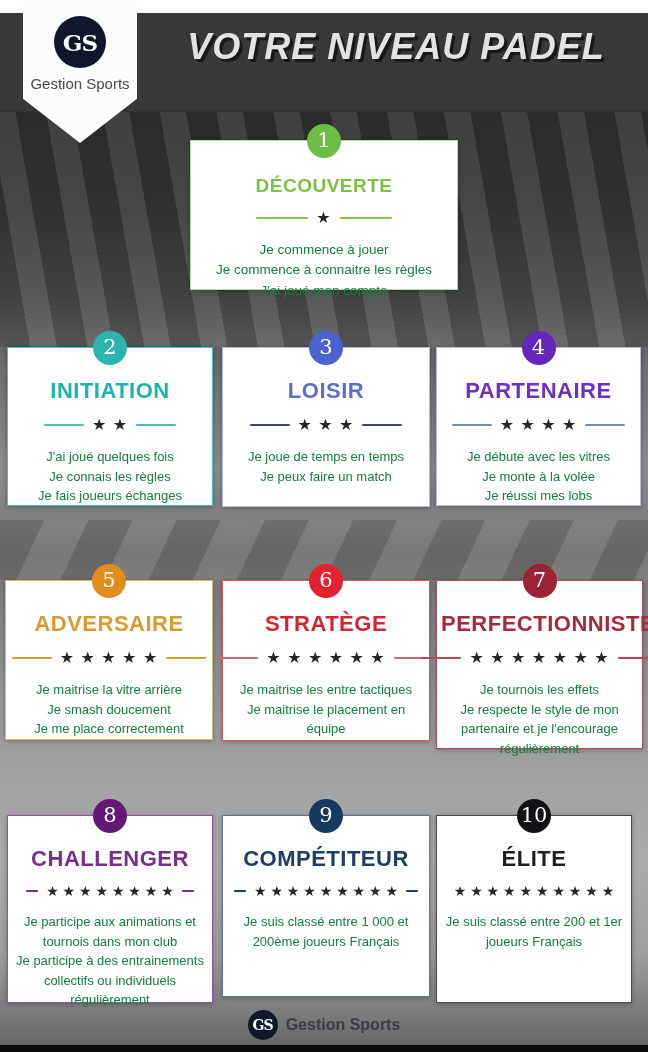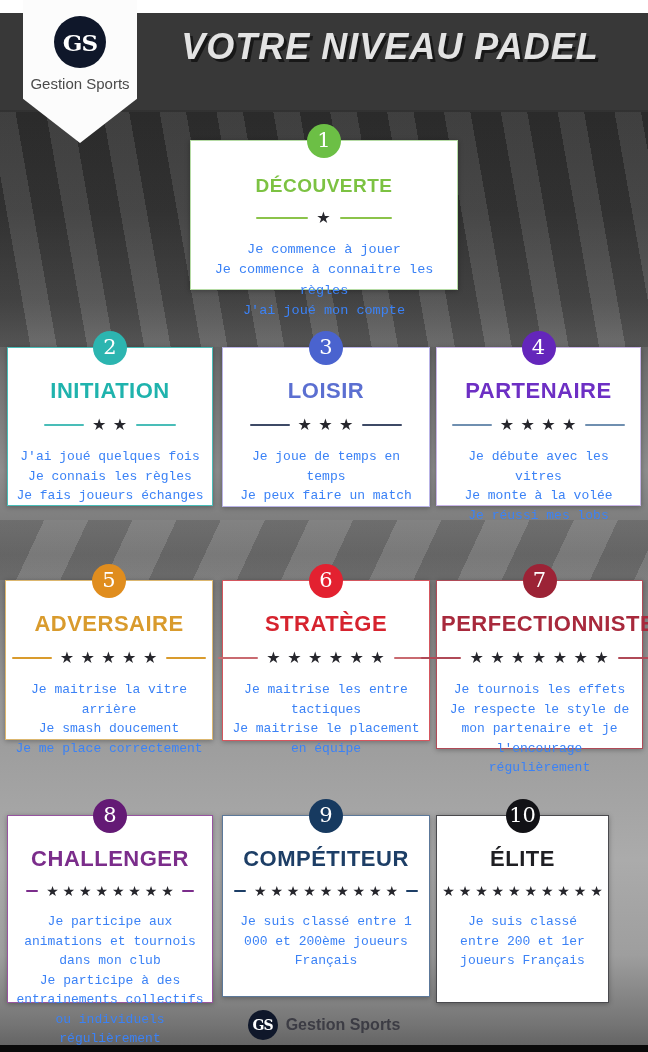--- a/index.html
+++ b/index.html
@@ -17,7 +17,7 @@
   .top-strip{position:absolute;top:0;left:0;right:0;height:13px;background:#ffffff;z-index:5;}
   .header-band{position:absolute;top:13px;left:0;right:0;height:97px;background:#383838;z-index:1;}
   .main-title{
-    position:absolute;top:26px;left:144px;width:492px;z-index:4;text-align:center;white-space:nowrap;
+    position:absolute;top:26px;left:150px;width:492px;z-index:4;text-align:center;white-space:nowrap;
     font-size:36px;font-weight:900;font-style:italic;letter-spacing:1px;color:#e3e3e3;
     text-shadow:3px 3px 0 rgba(8,8,8,.65);
   }

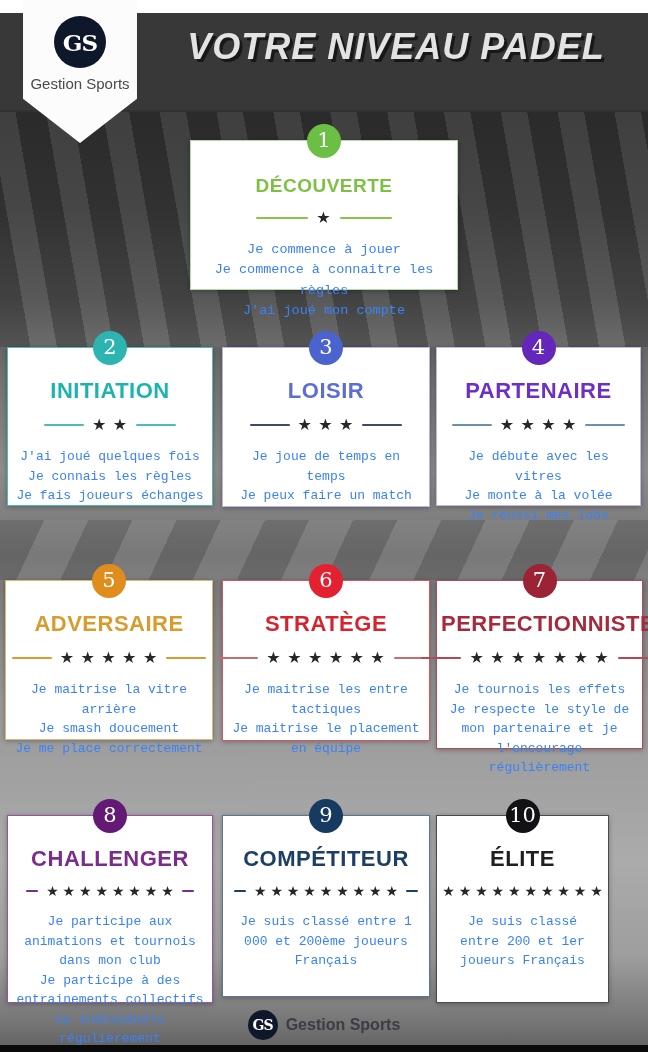--- a/index.html
+++ b/index.html
@@ -50,7 +50,7 @@
   .dline.short{width:12px;}
   .stars{color:#26262c;font-size:16px;letter-spacing:1px;white-space:nowrap;}
   .stars.dense{font-size:14px;letter-spacing:0;}
-  .card-body{font-size:13px;color:#3b82f6;line-height:1.5;padding:0 8px;font-family:Liberation Mono, monospace;}
+  .card-body{font-size:13px;color:#15803d;line-height:1.5;padding:0 8px;}
   .card-first .card-body{font-size:13.5px;}
   .footer{position:absolute;top:1010px;left:0;right:0;display:flex;justify-content:center;align-items:center;gap:8px;z-index:2;}
   .footer .gs-icon{width:30px;height:30px;font-size:14px;letter-spacing:-1px;}

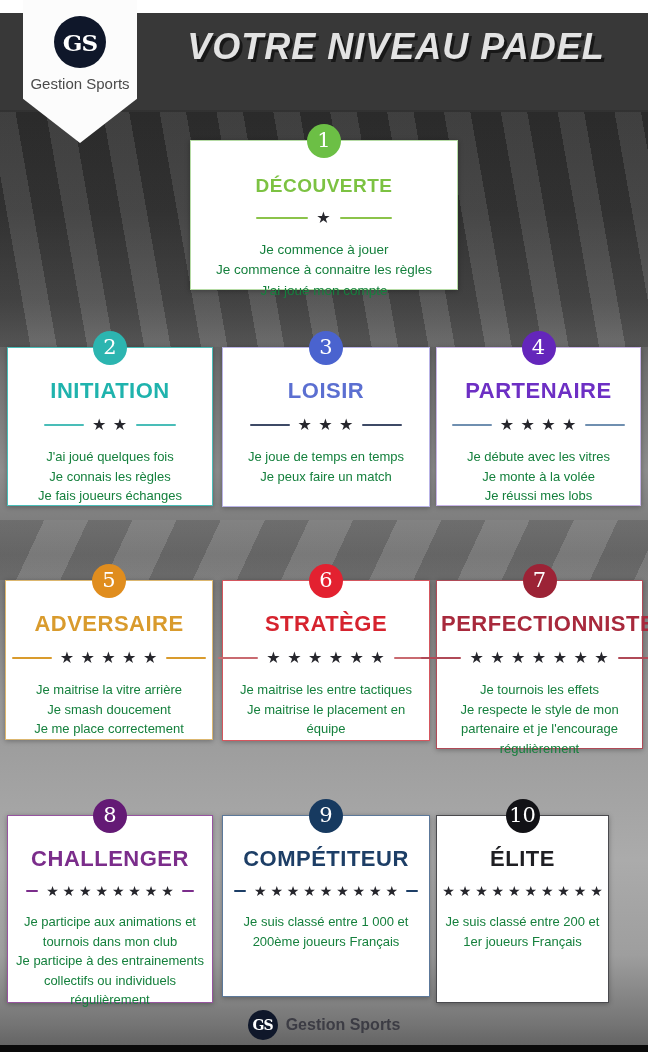--- a/index.html
+++ b/index.html
@@ -202,7 +202,7 @@
       </div>
   </div>
 
-  <div class="level-card" style="left: 436px; top: 815px; width: 173px; height: 188px; --accent: #1f1f23; --circle: #121216; --border: #4a4a4e; --line: #1f1f23;">
+  <div class="level-card" style="left: 436px; top: 815px; width: 196px; height: 188px; --accent: #1f1f23; --circle: #121216; --border: #4a4a4e; --line: #1f1f23;">
     <div class="level-badge">10</div>
     <div class="card-title">ÉLITE</div>
     <div class="divider">

